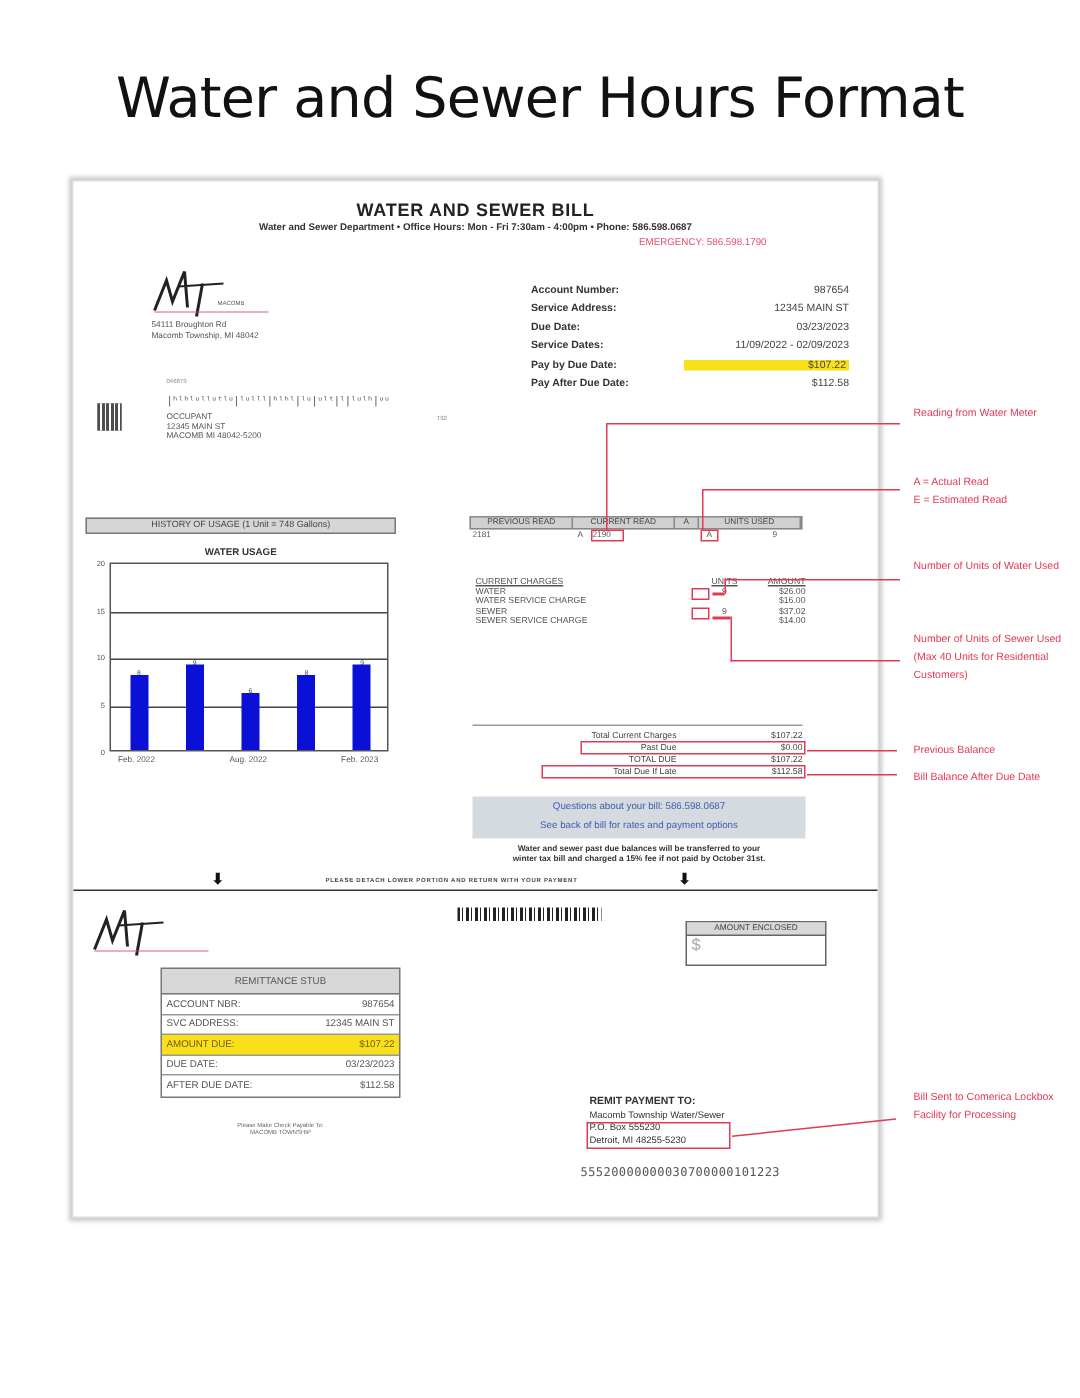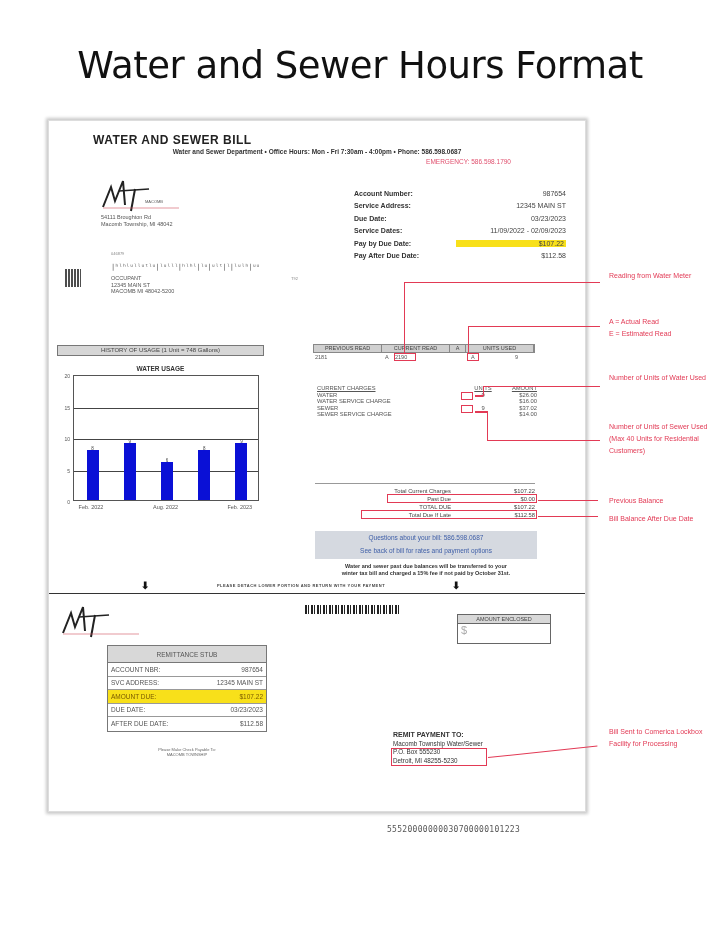--- a/index.html
+++ b/index.html
@@ -7,7 +7,7 @@
   .slide-title { position: absolute; left: 0; top: 44px; width: 720px; text-align: center; font-family: "DejaVu Sans", sans-serif; font-size: 37px; color: #111; letter-spacing: -0.5px; }
   .bill { position: absolute; left: 48px; top: 120px; width: 538px; height: 692px; background: #fff; box-shadow: 0 0 3px 2px #c9c9c9; border: 1px solid #ddd; }
   .abs { position: absolute; }
-  .b-title { left: 0; top: 12px; width: 100%; text-align: left; font-weight: bold; font-size: 12px; letter-spacing: 0.5px; margin-left: 44px; }
+  .b-title { left: 0; top: 12px; width: 100%; text-align: center; font-weight: bold; font-size: 12px; letter-spacing: 0.5px; }
   .b-sub { left: 0; top: 27px; width: 100%; text-align: center; font-size: 6.5px; font-weight: bold; color: #333; }
   .b-emerg { right: 74px; top: 37px; font-size: 6.5px; color: #e0506e; }
   .logo { left: 52px; top: 56px; width: 80px; height: 36px; }

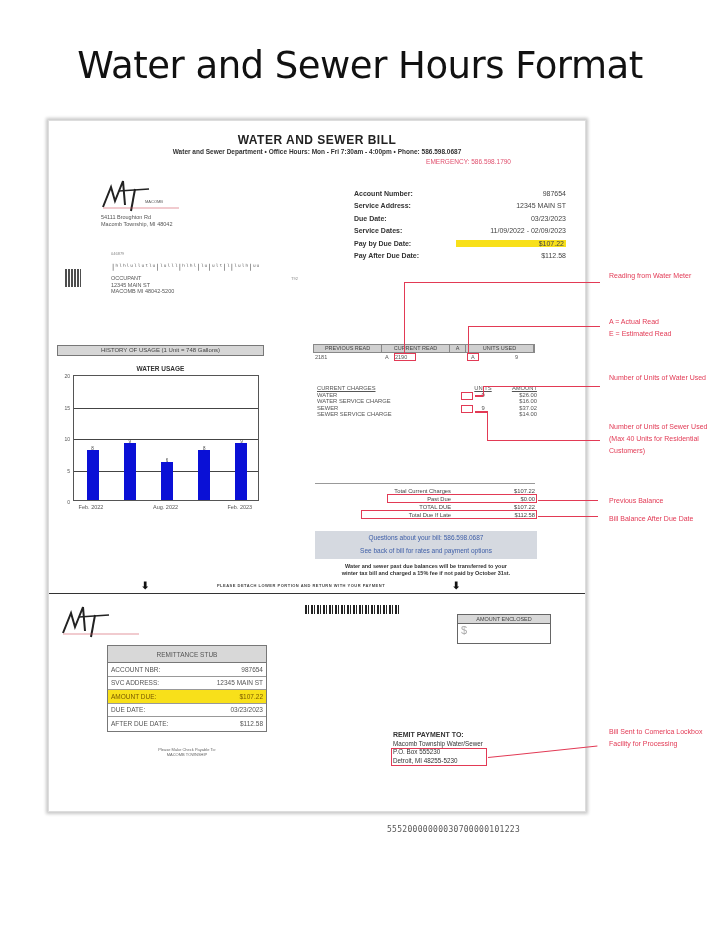--- a/index.html
+++ b/index.html
@@ -63,7 +63,7 @@
   .enc-dollar { font-size: 11px; color: #aaa; padding-left: 3px; }
   .remit { left: 344px; top: 610px; font-size: 6.3px; color: #333; line-height: 8.5px; }
   .remit .rt { font-weight: bold; font-size: 7px; }
-  .micr { left: 338px; top: 704px; font-size: 8px; color: #555; font-family: "DejaVu Sans Mono", monospace; letter-spacing: 0.3px; }
+  .micr { left: 338px; top: 656px; font-size: 8px; color: #555; font-family: "DejaVu Sans Mono", monospace; letter-spacing: 0.3px; }
   .anno { position: absolute; font-size: 7px; color: #e23a55; line-height: 12px; }
   .aline { position: absolute; background: #e23a55; }
 </style>

